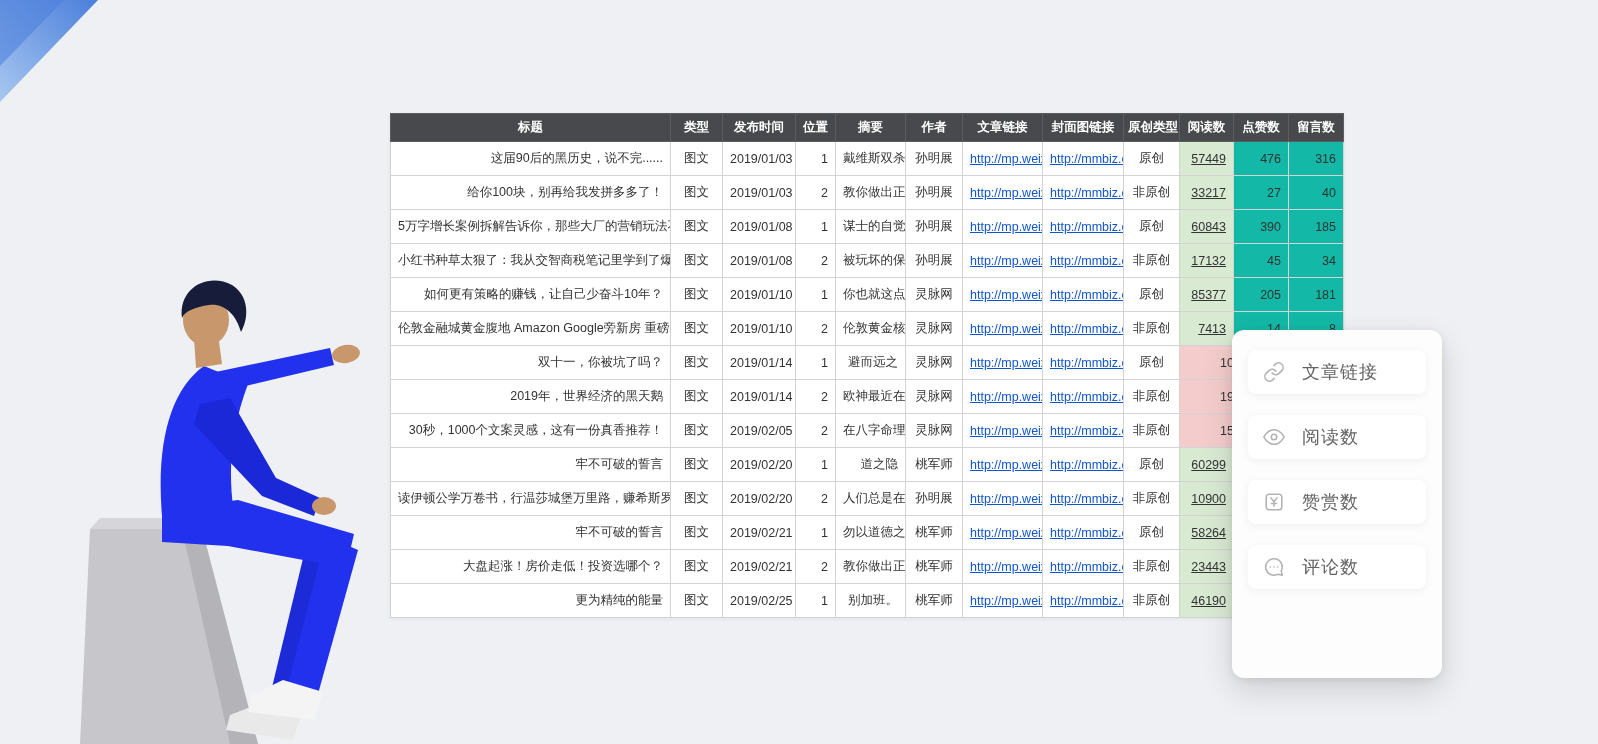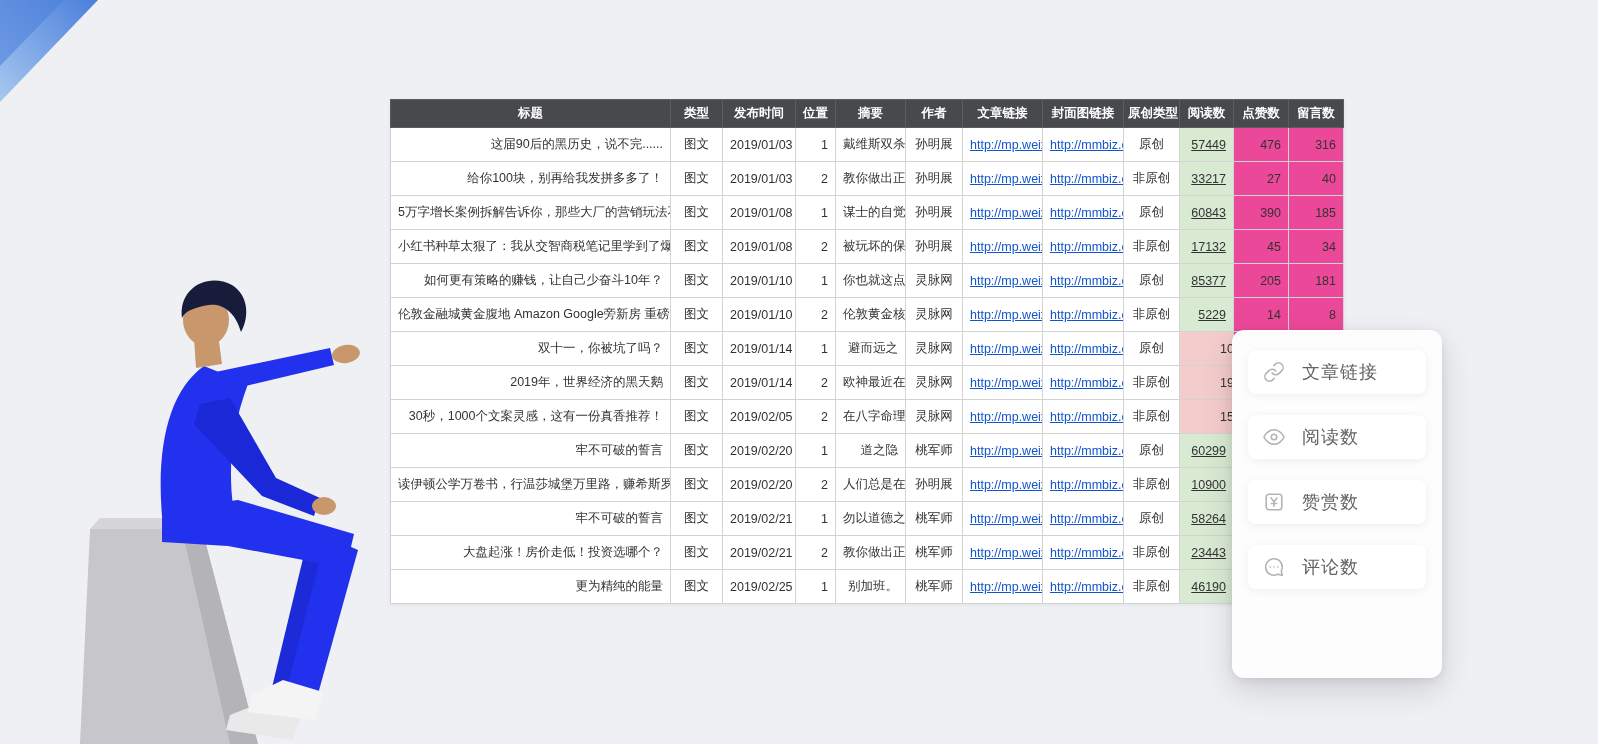--- a/index.html
+++ b/index.html
@@ -14,7 +14,7 @@
   .person { position:absolute; left:78px; top:272px; width:320px; height:472px; z-index:1; }
 
   
-  .data-table { position:absolute; left:390px; top:99px; width:953px; z-index:2;
+  .data-table { position:absolute; left:390px; top:113px; width:953px; z-index:2;
                 border-collapse:collapse; background:#fff; table-layout:fixed;
                 font-size:12.5px; color:#333; box-shadow:0 1px 4px rgba(0,0,0,0.06); }
   .data-table th { background:#48494d; color:#ffffff; font-weight:bold; height:28px;

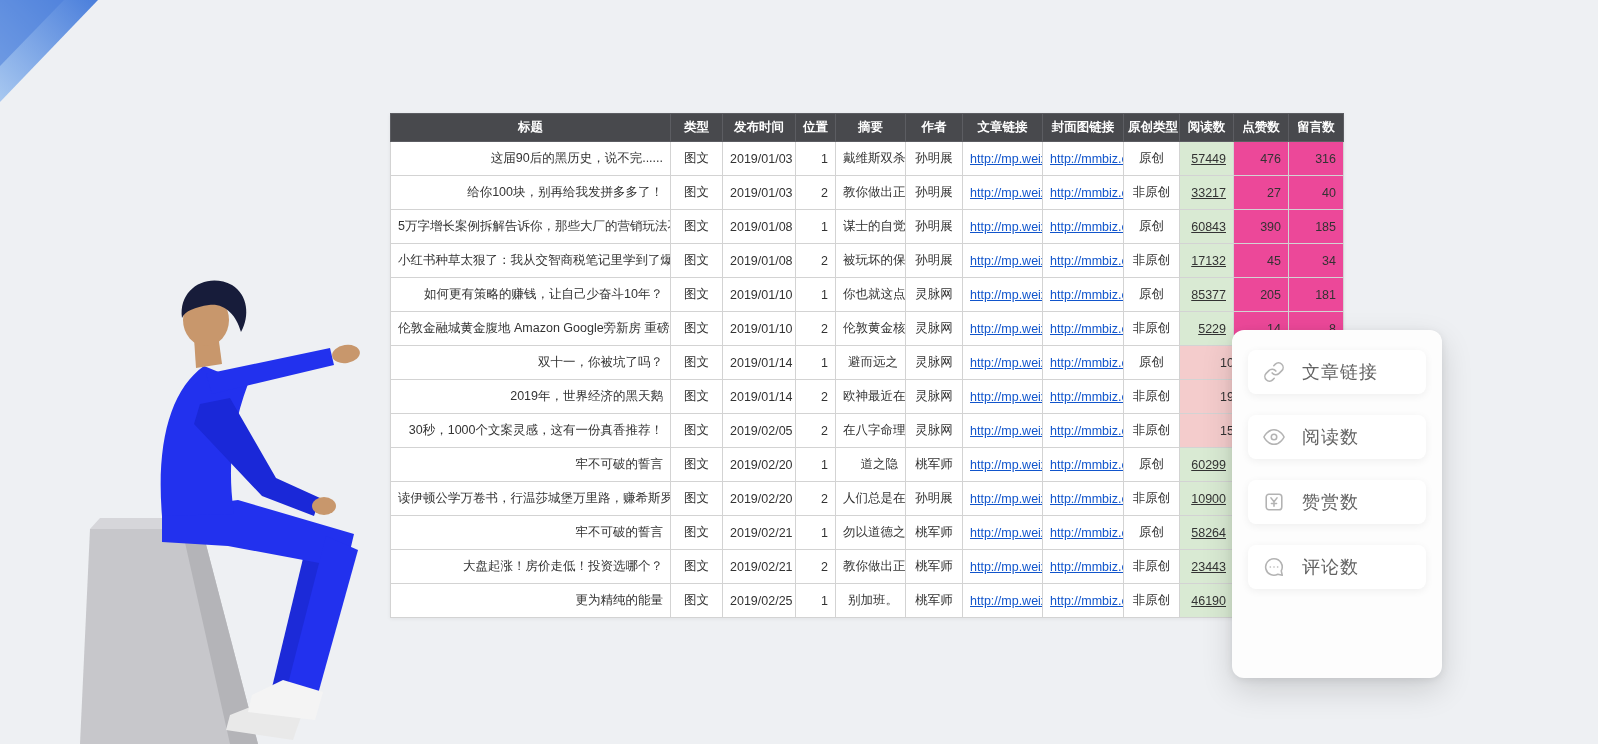--- a/index.html
+++ b/index.html
@@ -27,7 +27,7 @@
   .col-num    { text-align:right; }
   td.reads-green { background:#d9ead3;text-decoration:underline; }
   td.reads-pink  { background:#f4cccc;padding-left:40px; }
-  td.blue-col    { background:#ec4899; }
+  td.blue-col    { background:#14b8a6; }
   td.link-cell a { color:#1155cc; text-decoration:underline; cursor:pointer; }
 
   

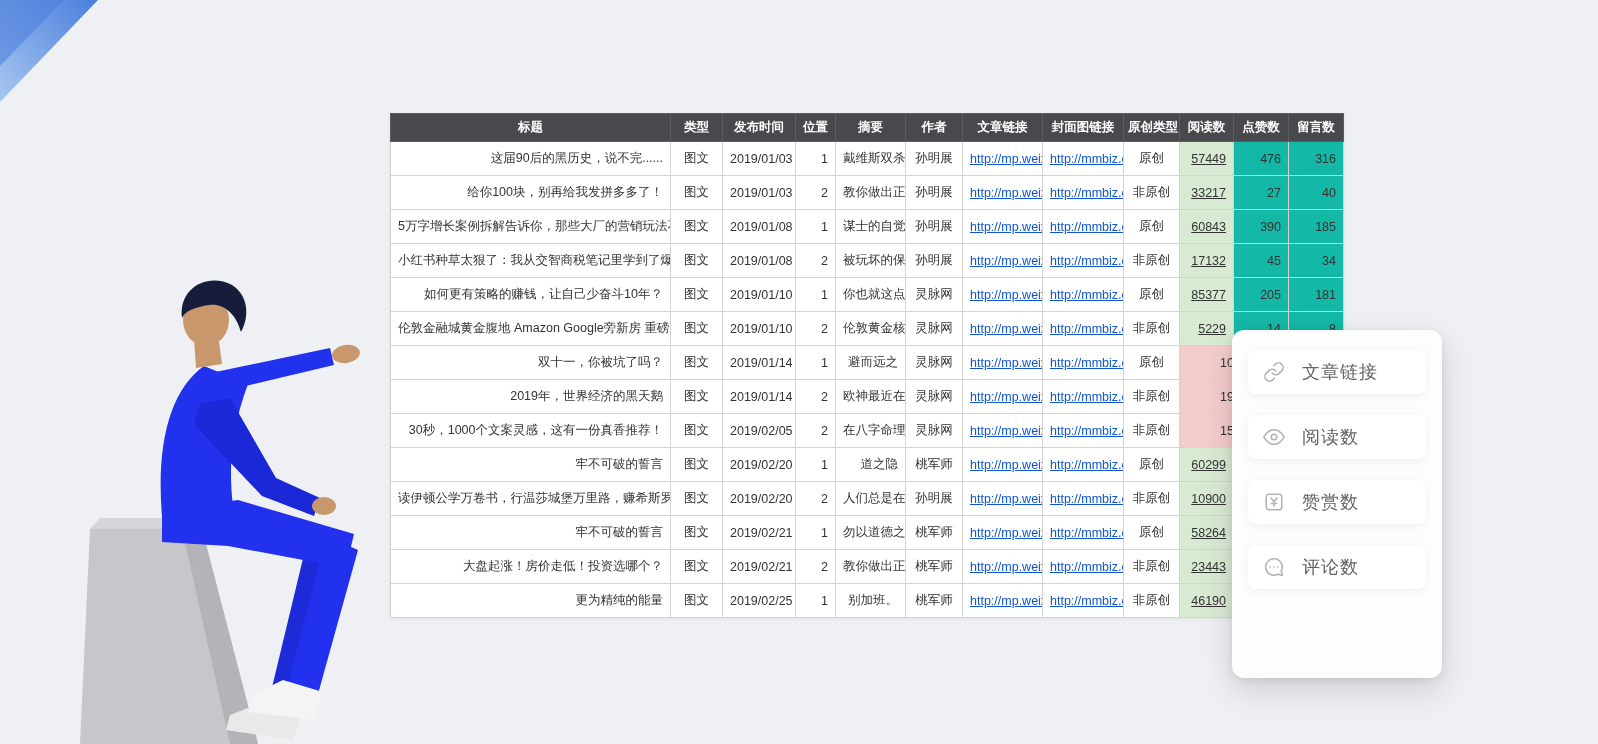--- a/index.html
+++ b/index.html
@@ -198,7 +198,7 @@
           <td class="col-center link-cell"><a href="#">http://mp.weix</a></td>
           <td class="col-center link-cell"><a href="#">http://mmbiz.c</a></td>
           <td class="col-center">非原创</td>
-          <td class="col-num reads-green">5229</td>
+          <td class="col-num reads-green">7413</td>
           <td class="col-num blue-col">14</td>
           <td class="col-num blue-col">8</td>
         </tr>

